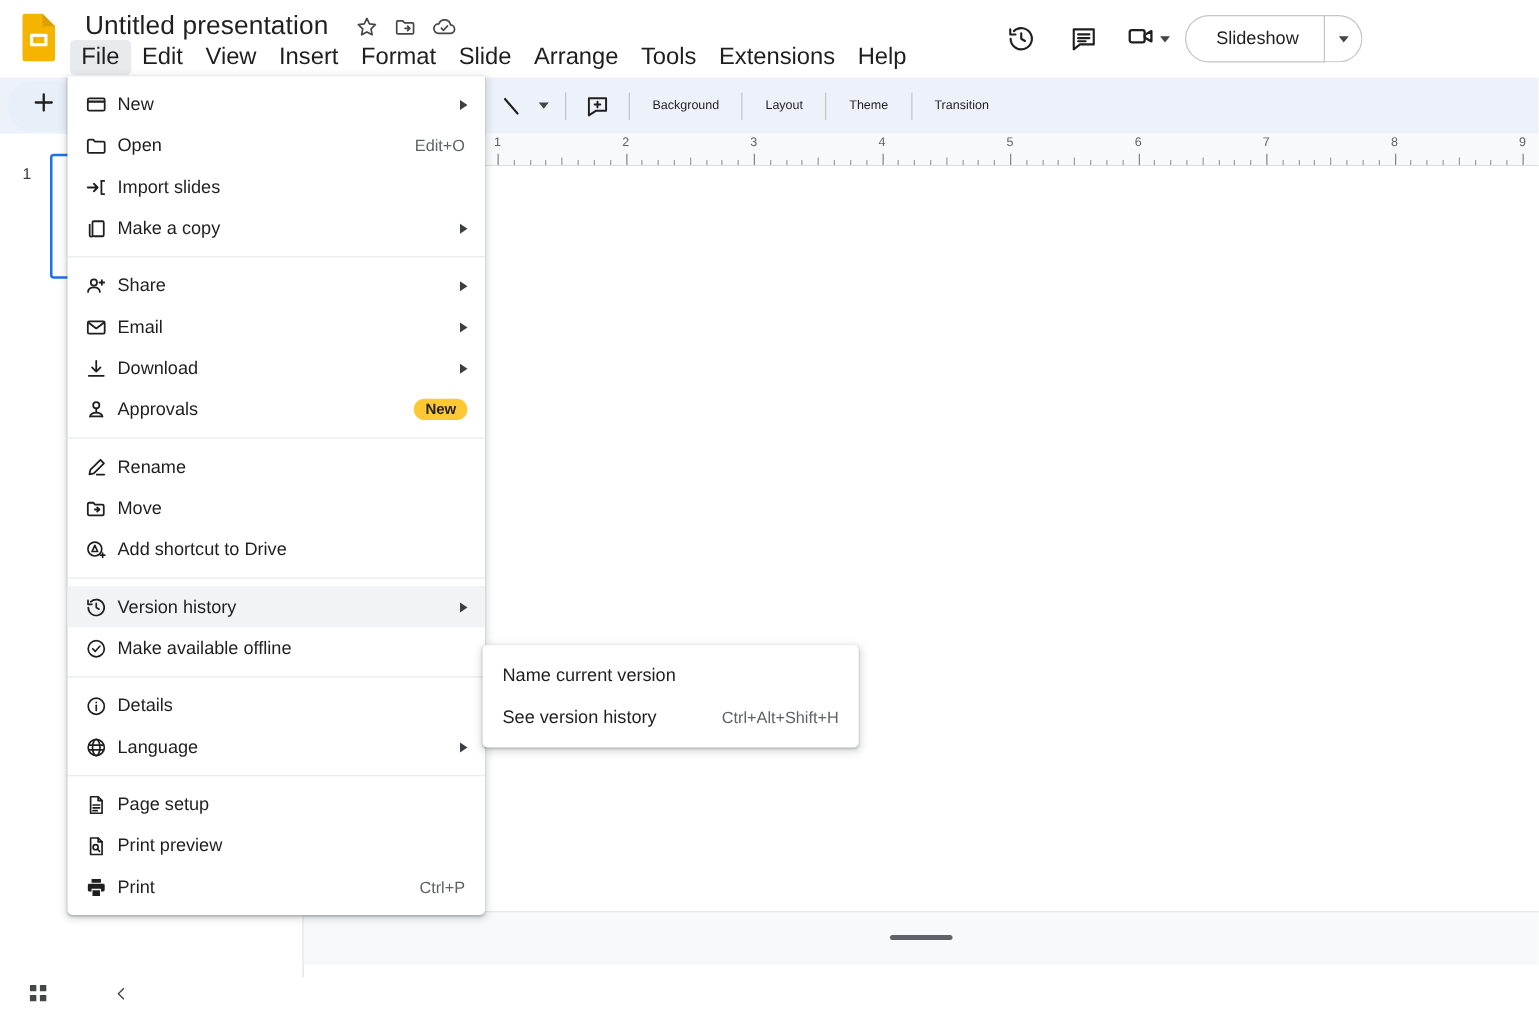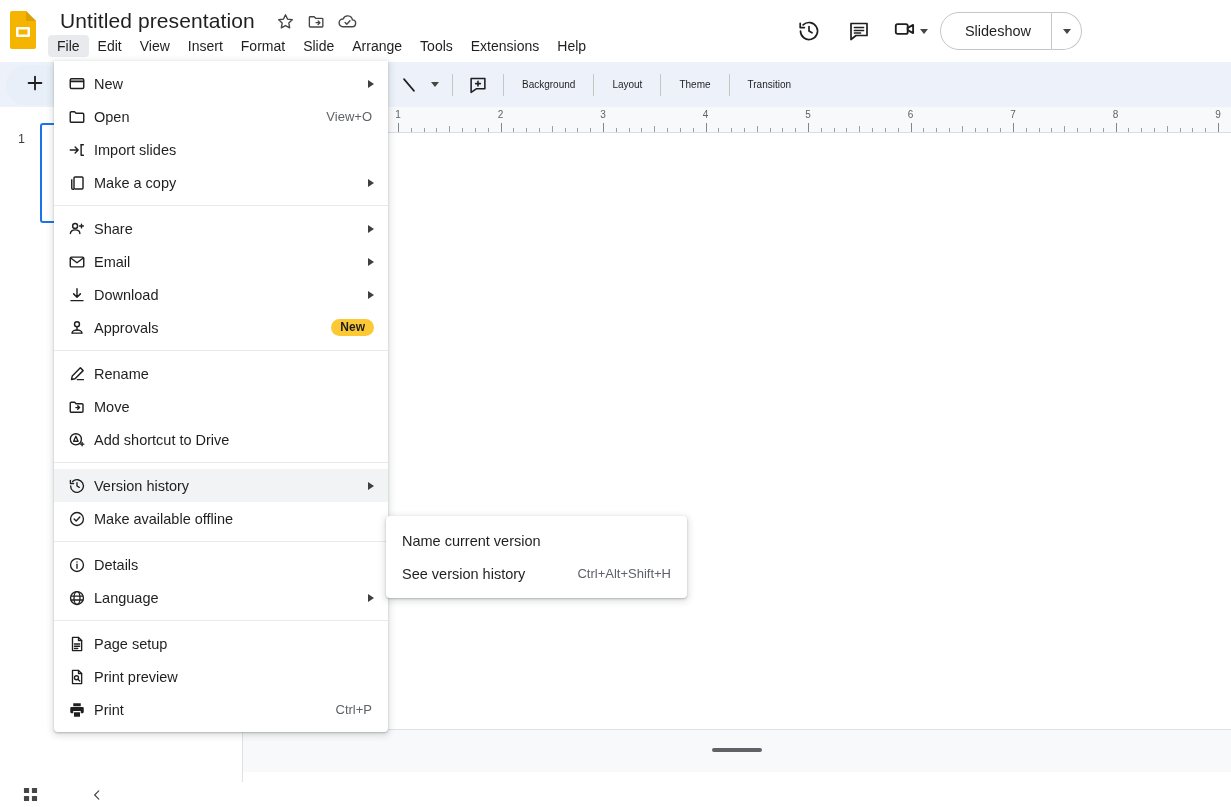--- a/index.html
+++ b/index.html
@@ -13,7 +13,7 @@
   #app{ position:relative; width:1231px; height:807px; }
 
   
-  .topbar{ position:absolute; left:0; top:0; width:1082px; height:62px; background:#fff; }
+  .topbar{ position:absolute; left:8px; top:0; width:1082px; height:62px; background:#fff; }
   .doc-logo{ position:absolute; left:8px; top:10px; width:30px; height:40px; }
   .doc-logo svg{ display:block; }
 

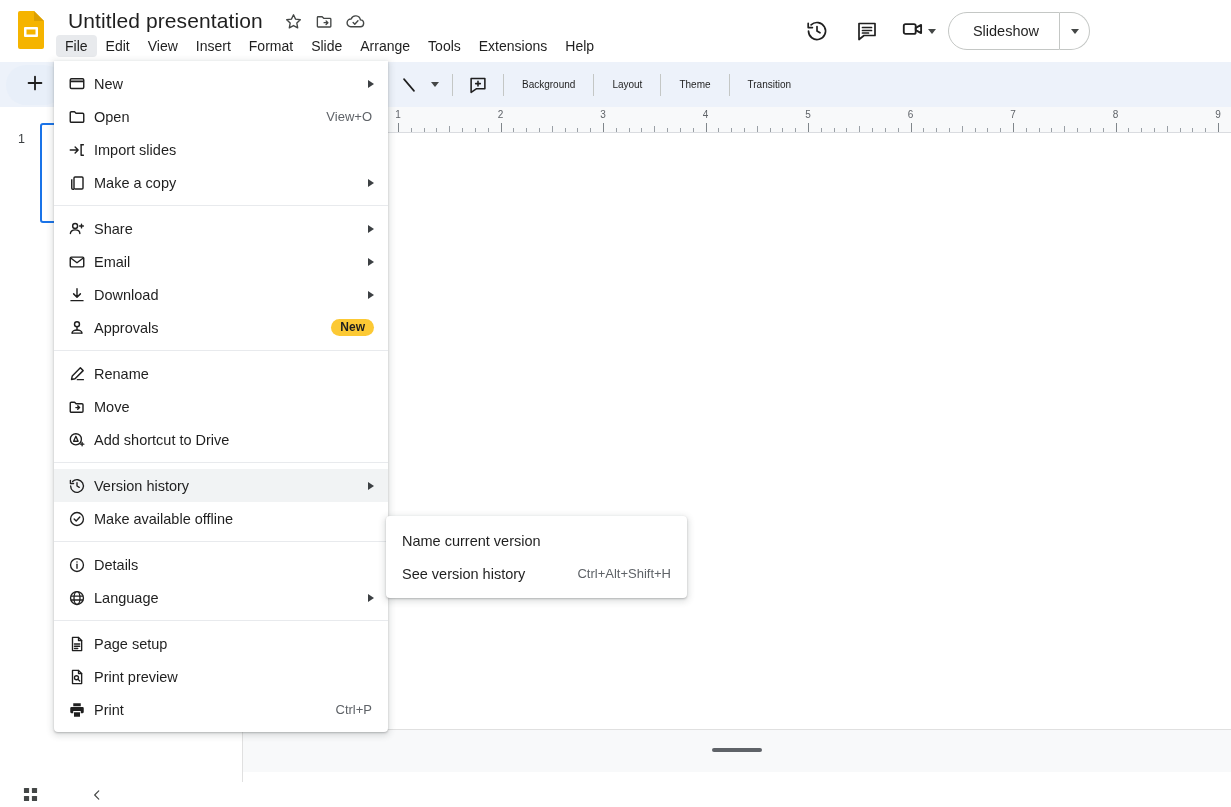--- a/index.html
+++ b/index.html
@@ -28,7 +28,7 @@
 
   .menubar{ position:absolute; left:48px; top:33px; height:26px; display:flex; align-items:center; gap:0px; }
   .menu-item{
-    font-size:14px; color:#1f1f1f; padding:3px 9px; border-radius:4px; white-space:nowrap; cursor:pointer;
+    font-size:19px; color:#1f1f1f; padding:3px 9px; border-radius:4px; white-space:nowrap; cursor:pointer;
   }
   .menu-item.active{ background:#e8eaed; }
 

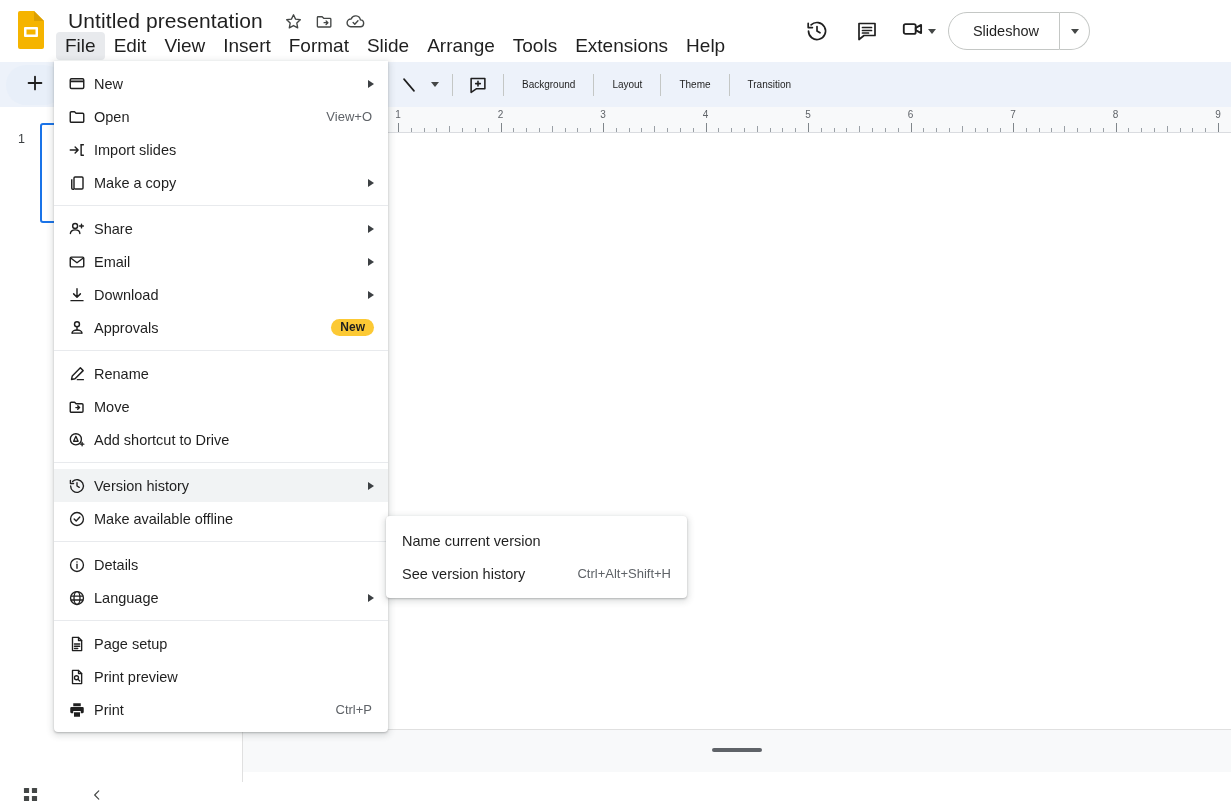--- a/index.html
+++ b/index.html
@@ -387,7 +387,7 @@
         </svg>
       </span>
       <span class="mlabel">Open</span>
-      <span class="mshort">View+O</span>
+      <span class="mshort">Edit+O</span>
     </div>
 
     <div class="mrow">

